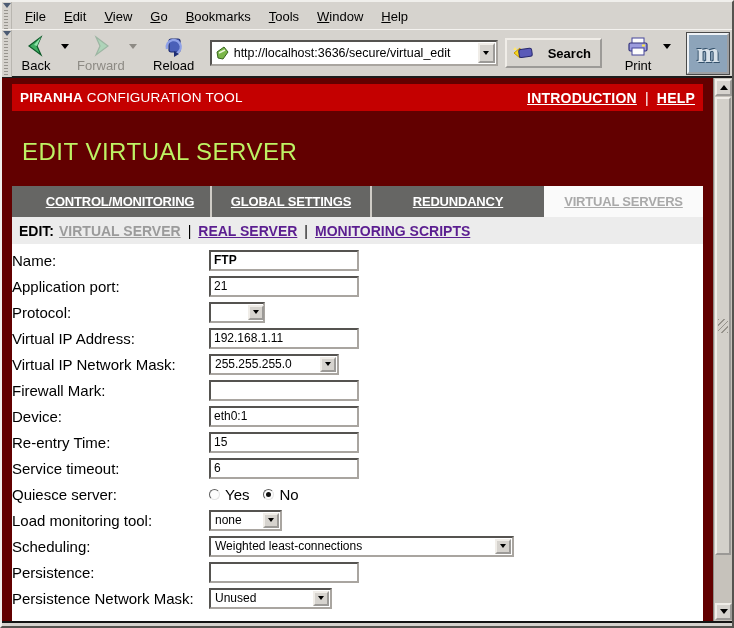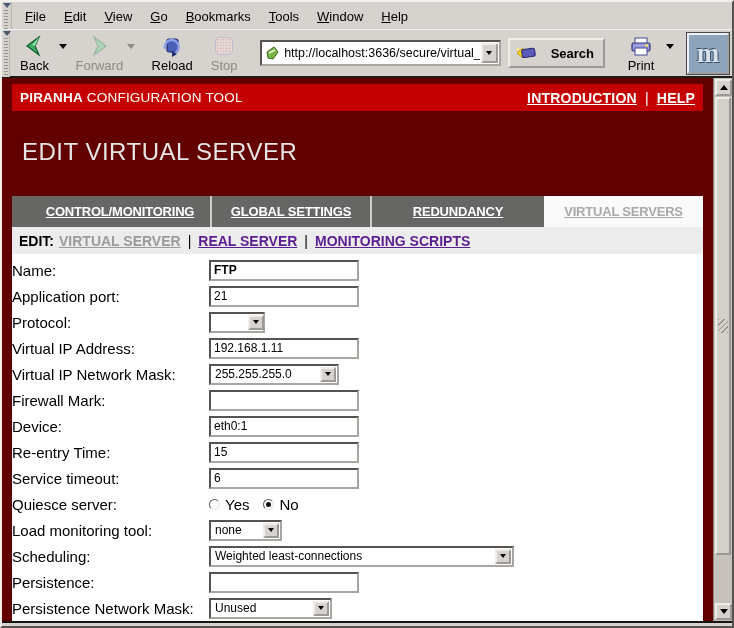--- a/index.html
+++ b/index.html
@@ -231,14 +231,6 @@
       <span>Reload</span>
     </div>
 
-    <div class="tbtn disabled" style="margin-left:4px;">
-      <span class="ticon">
-        <span style="display:block;width:18px;height:18px;border-radius:4px;opacity:.55;
-          background:radial-gradient(#e08a8a 32%,transparent 33%) 0 0/3px 3px,#efd9d9;
-          border:1px solid #b9a9c9;"></span>
-      </span>
-      <span>Stop</span>
-    </div>
 
     <div class="urlbox">
       <span style="flex:none;display:flex;">

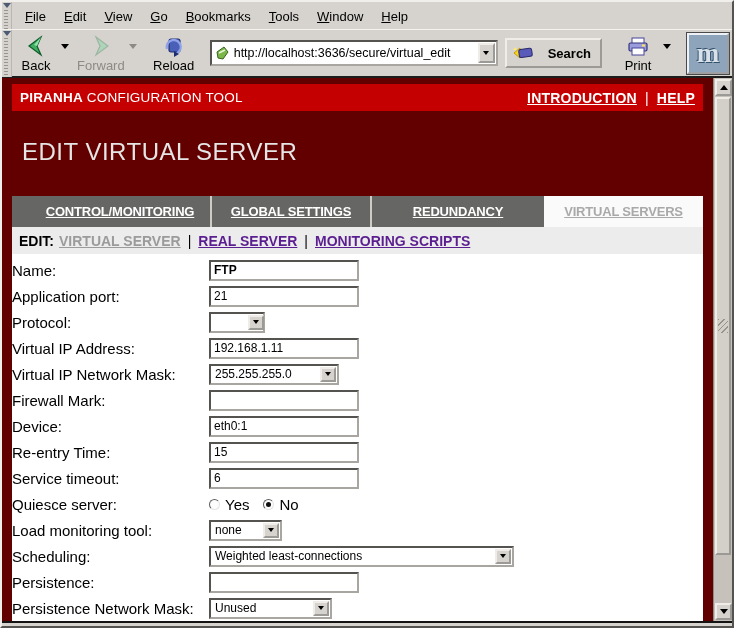--- a/index.html
+++ b/index.html
@@ -95,8 +95,8 @@
   .hlinks .sep { margin:0 4px; text-decoration:none; font-weight:normal; }
 
   .ptitle {
-    margin:24px 0 27px; padding-left:10px; height:34px; line-height:34px;
-    font-size:24px; color:#e5e5e5; letter-spacing:.5px;
+    margin:24px 0 17px; padding-left:10px; height:34px; line-height:34px;
+    font-size:24px; color:#bef264; letter-spacing:.5px;
   }
 
   .tabs { display:flex; height:31px; }

